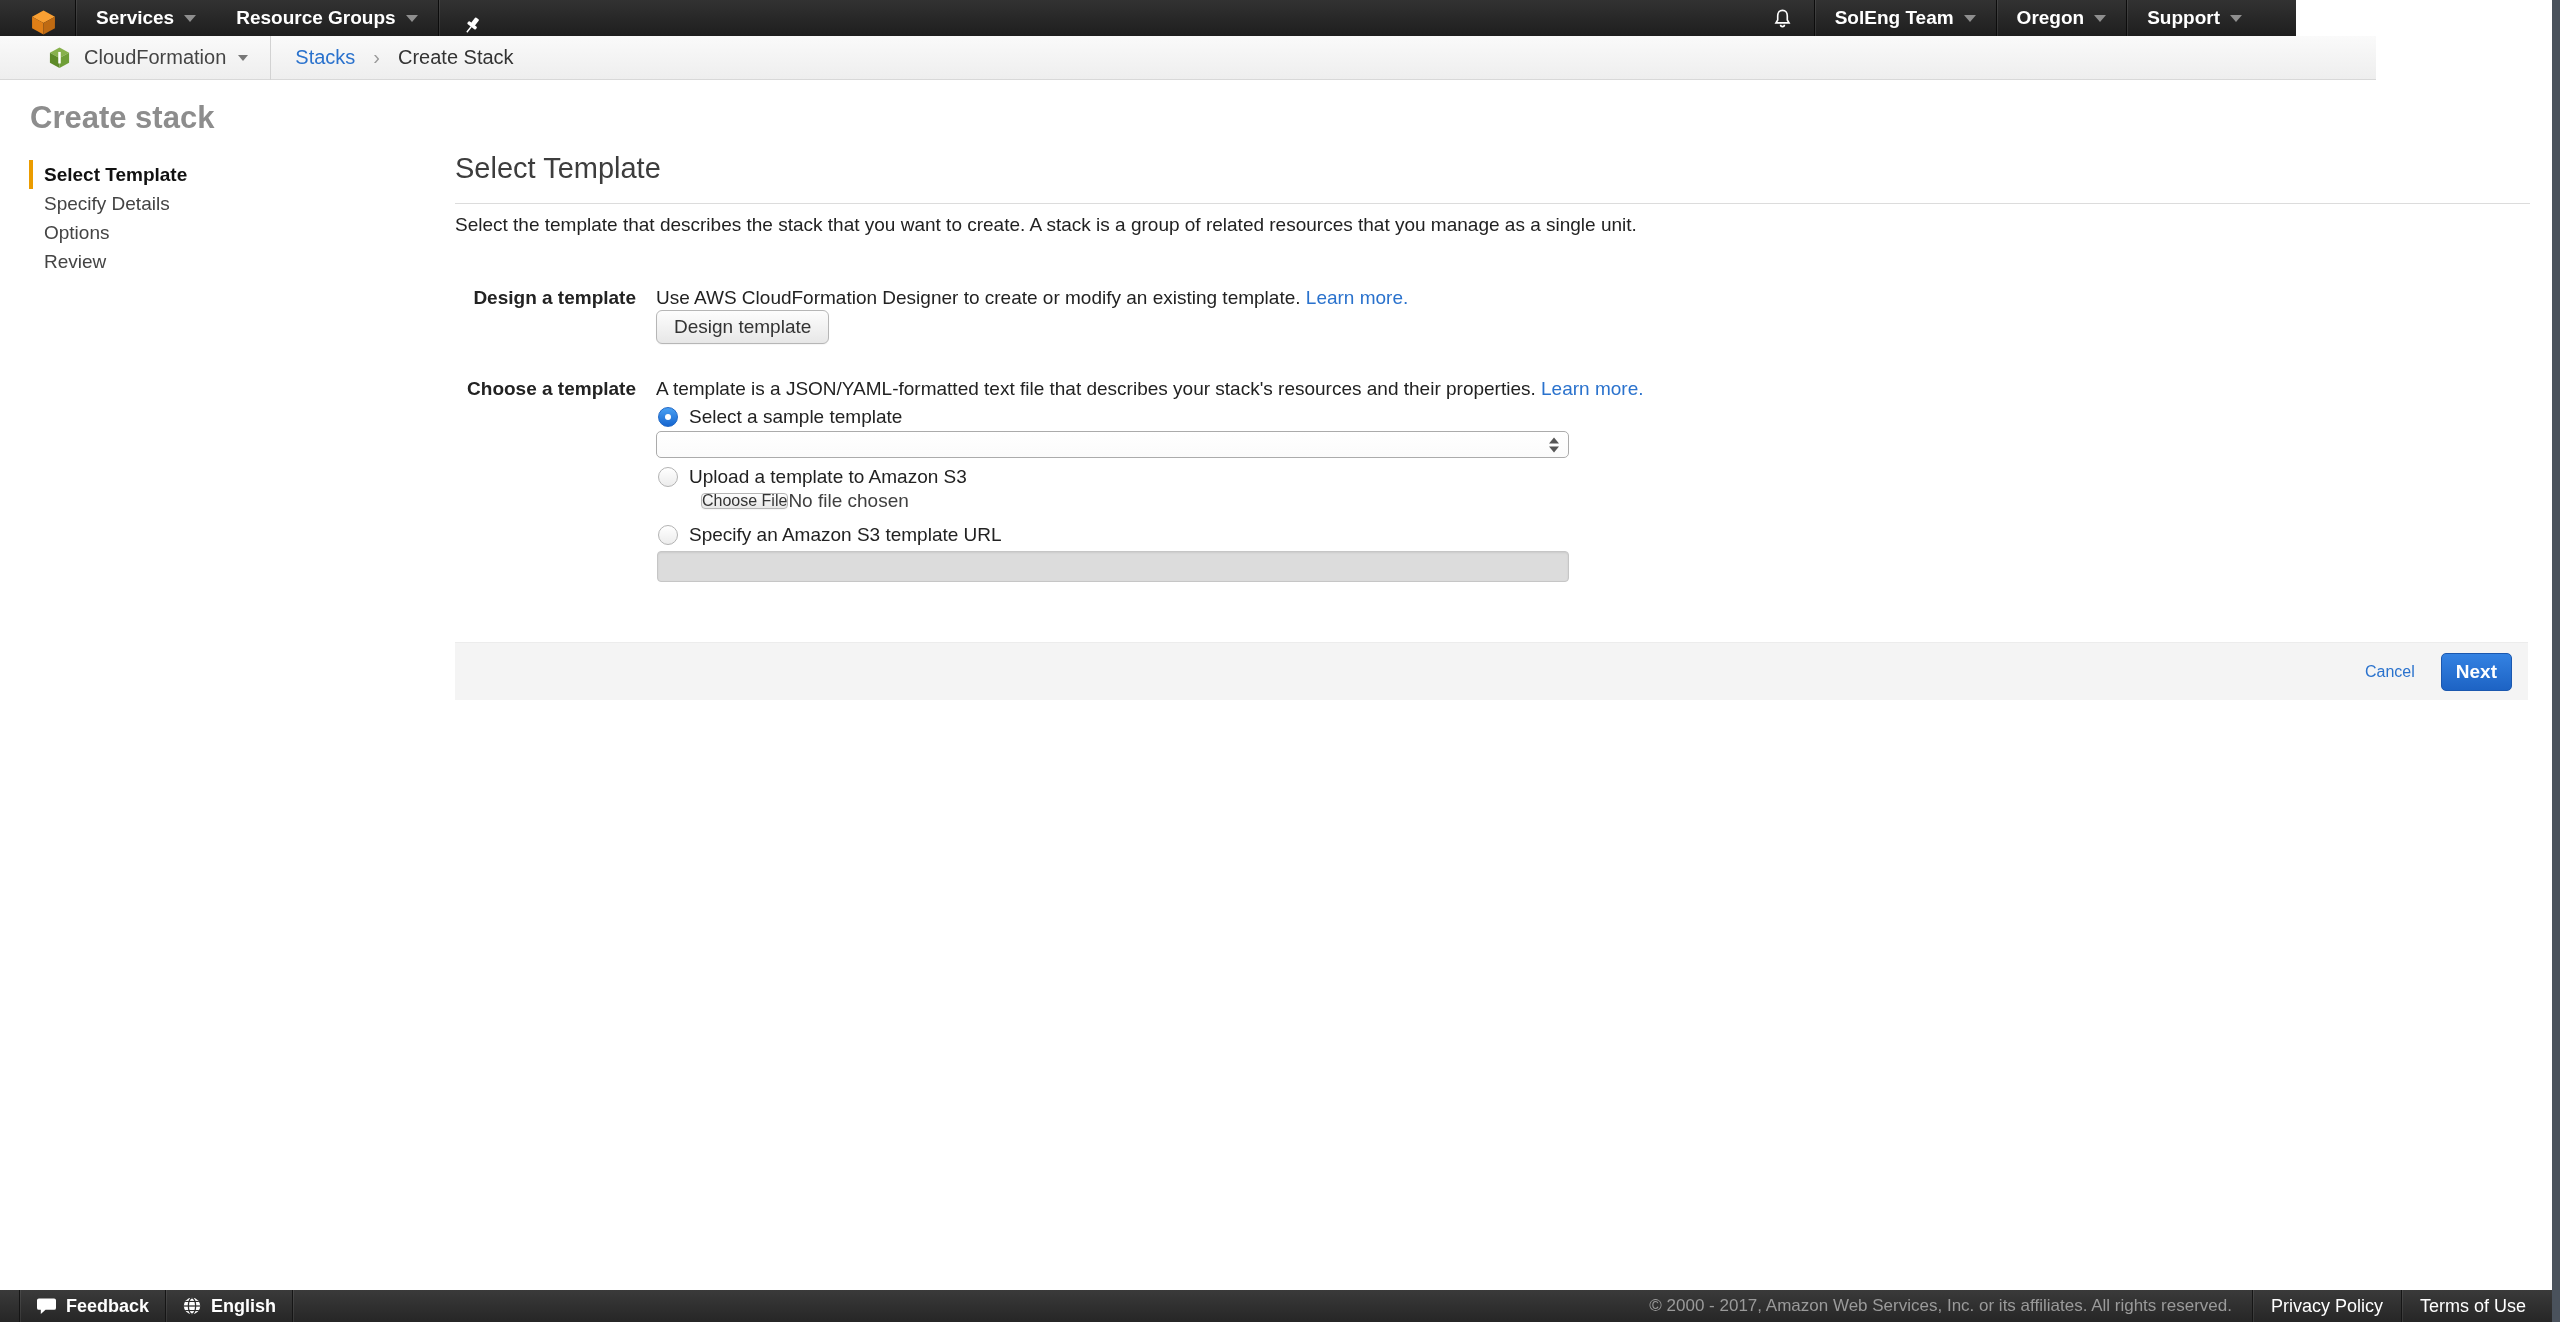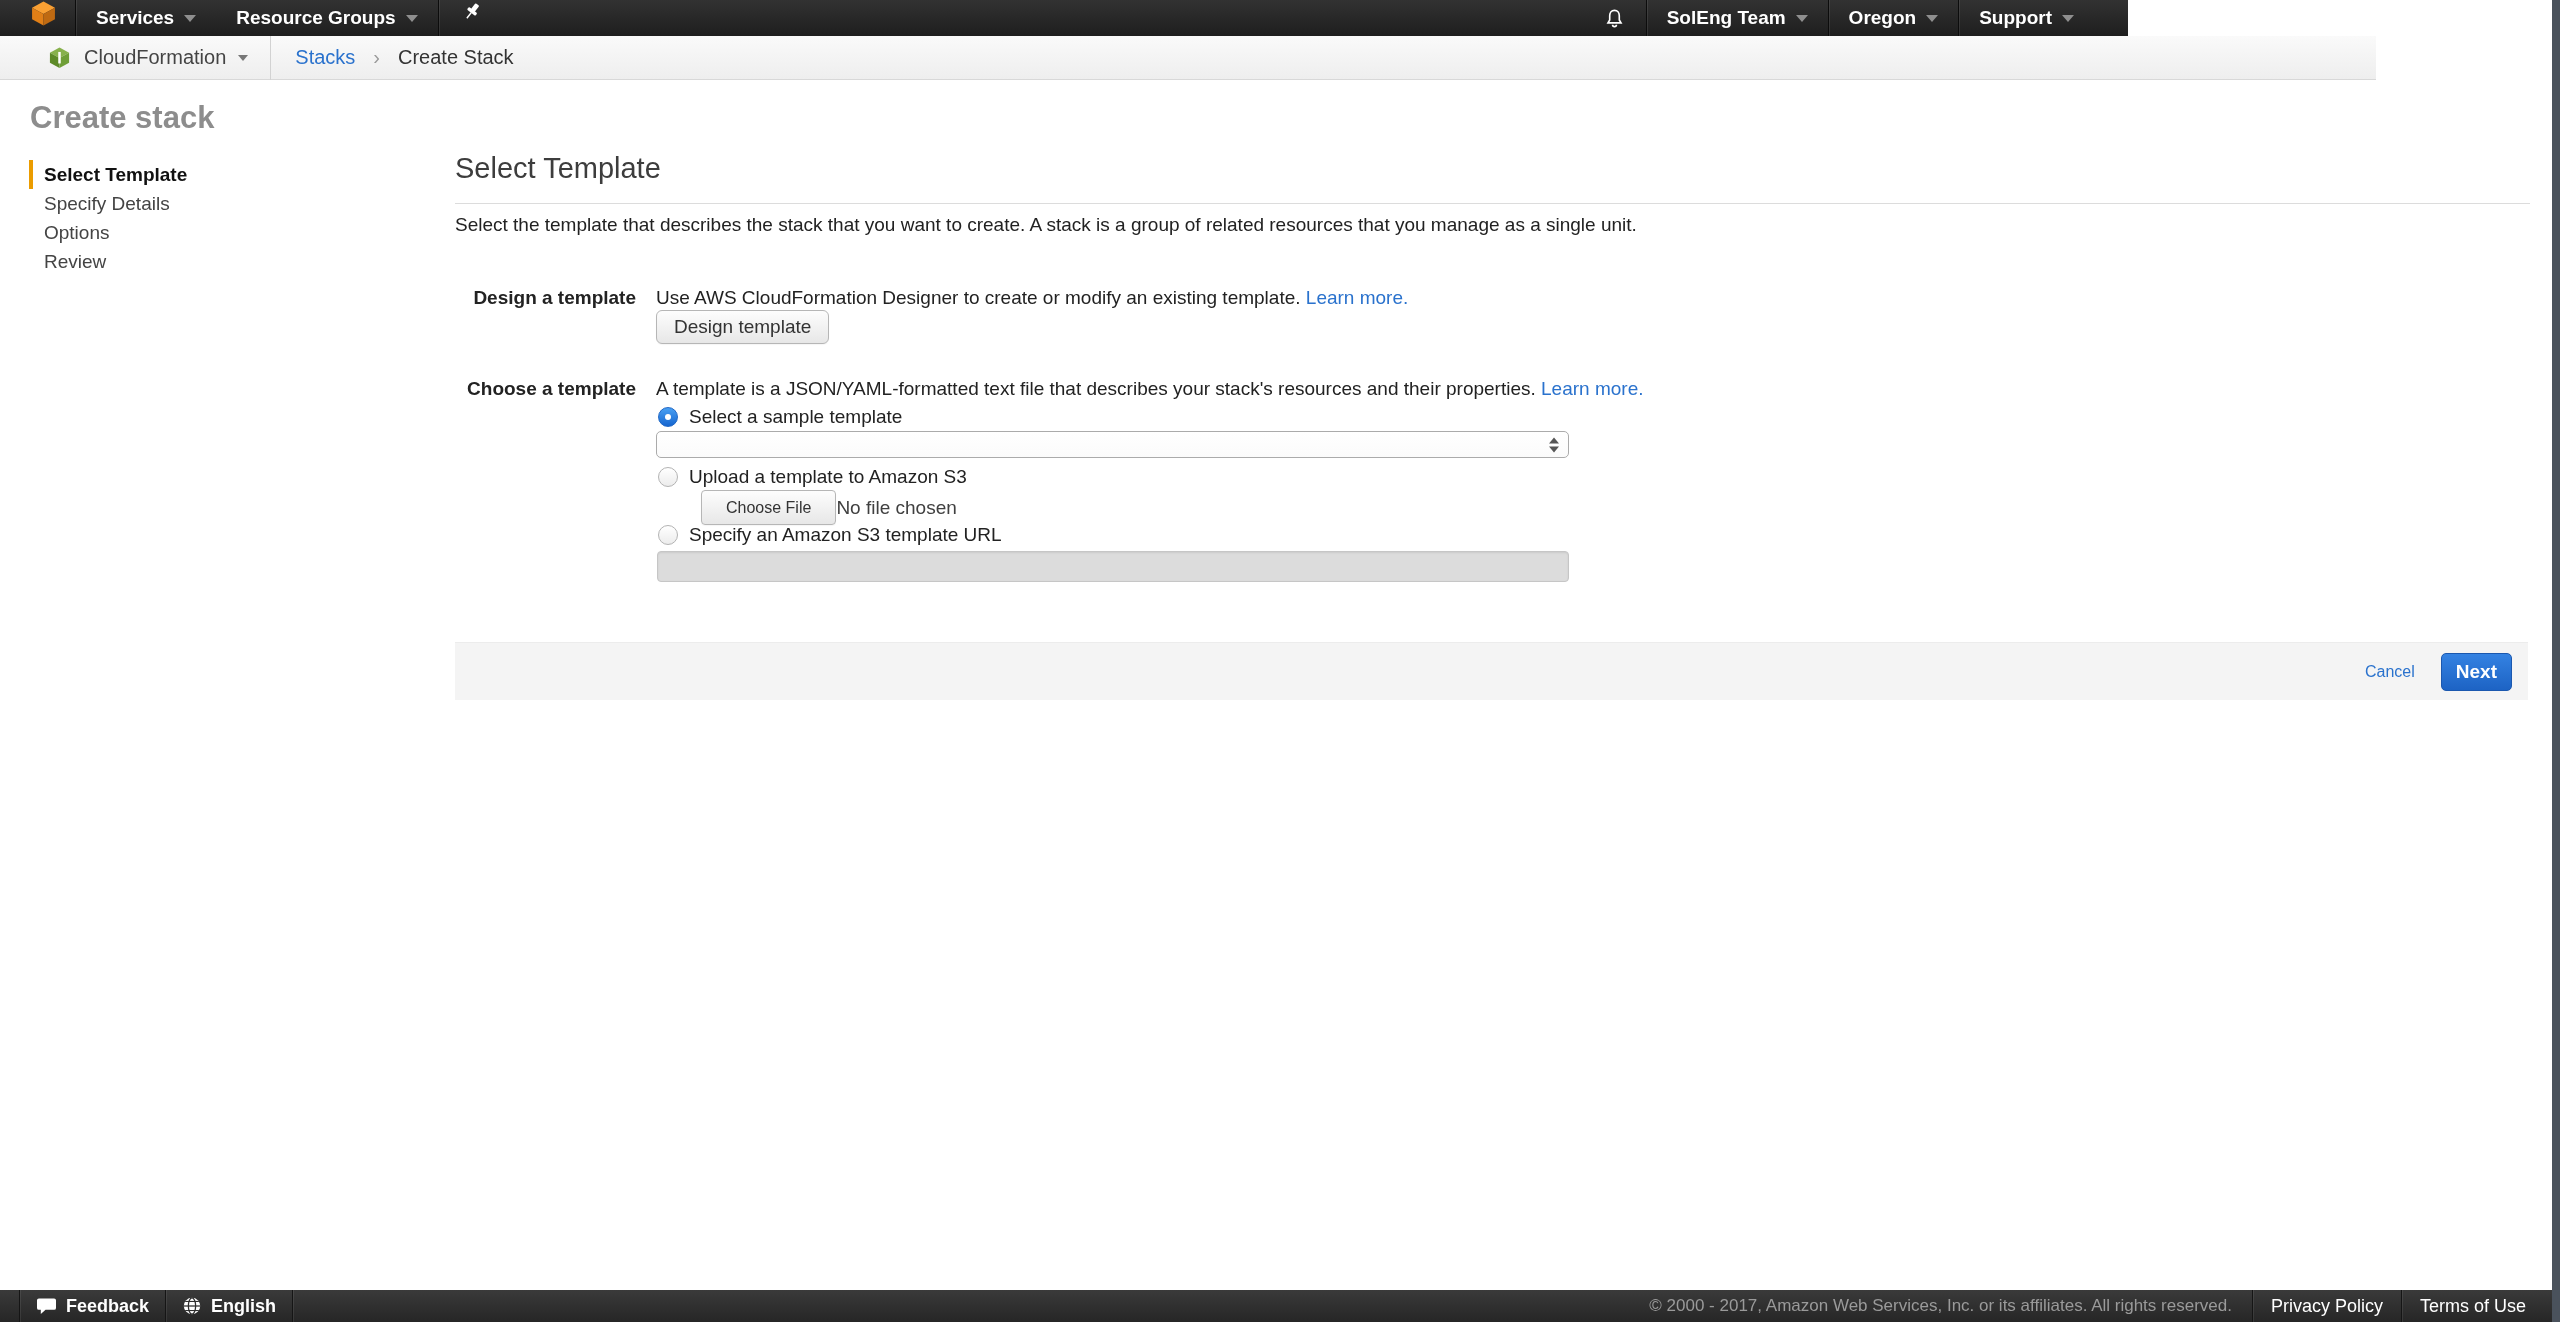--- a/index.html
+++ b/index.html
@@ -12,9 +12,9 @@
 
   
   .topnav {
-    position:absolute; top:0; left:0; width:2128px; height:36px;
+    position:absolute; top:0; left:0; width:2296px; height:36px;
     background:linear-gradient(#323232,#1e1e1e);
-    display:flex; align-items:flex-start; z-index:5;
+    display:flex; align-items:flex-end; z-index:5;
   }
   .topnav .logo { margin:0 18px 0 30px; display:flex; align-items:center; cursor:pointer; }
   .vsep { width:1px; height:36px; background:#0c0c0c; box-shadow:1px 0 0 rgba(255,255,255,0.09); }

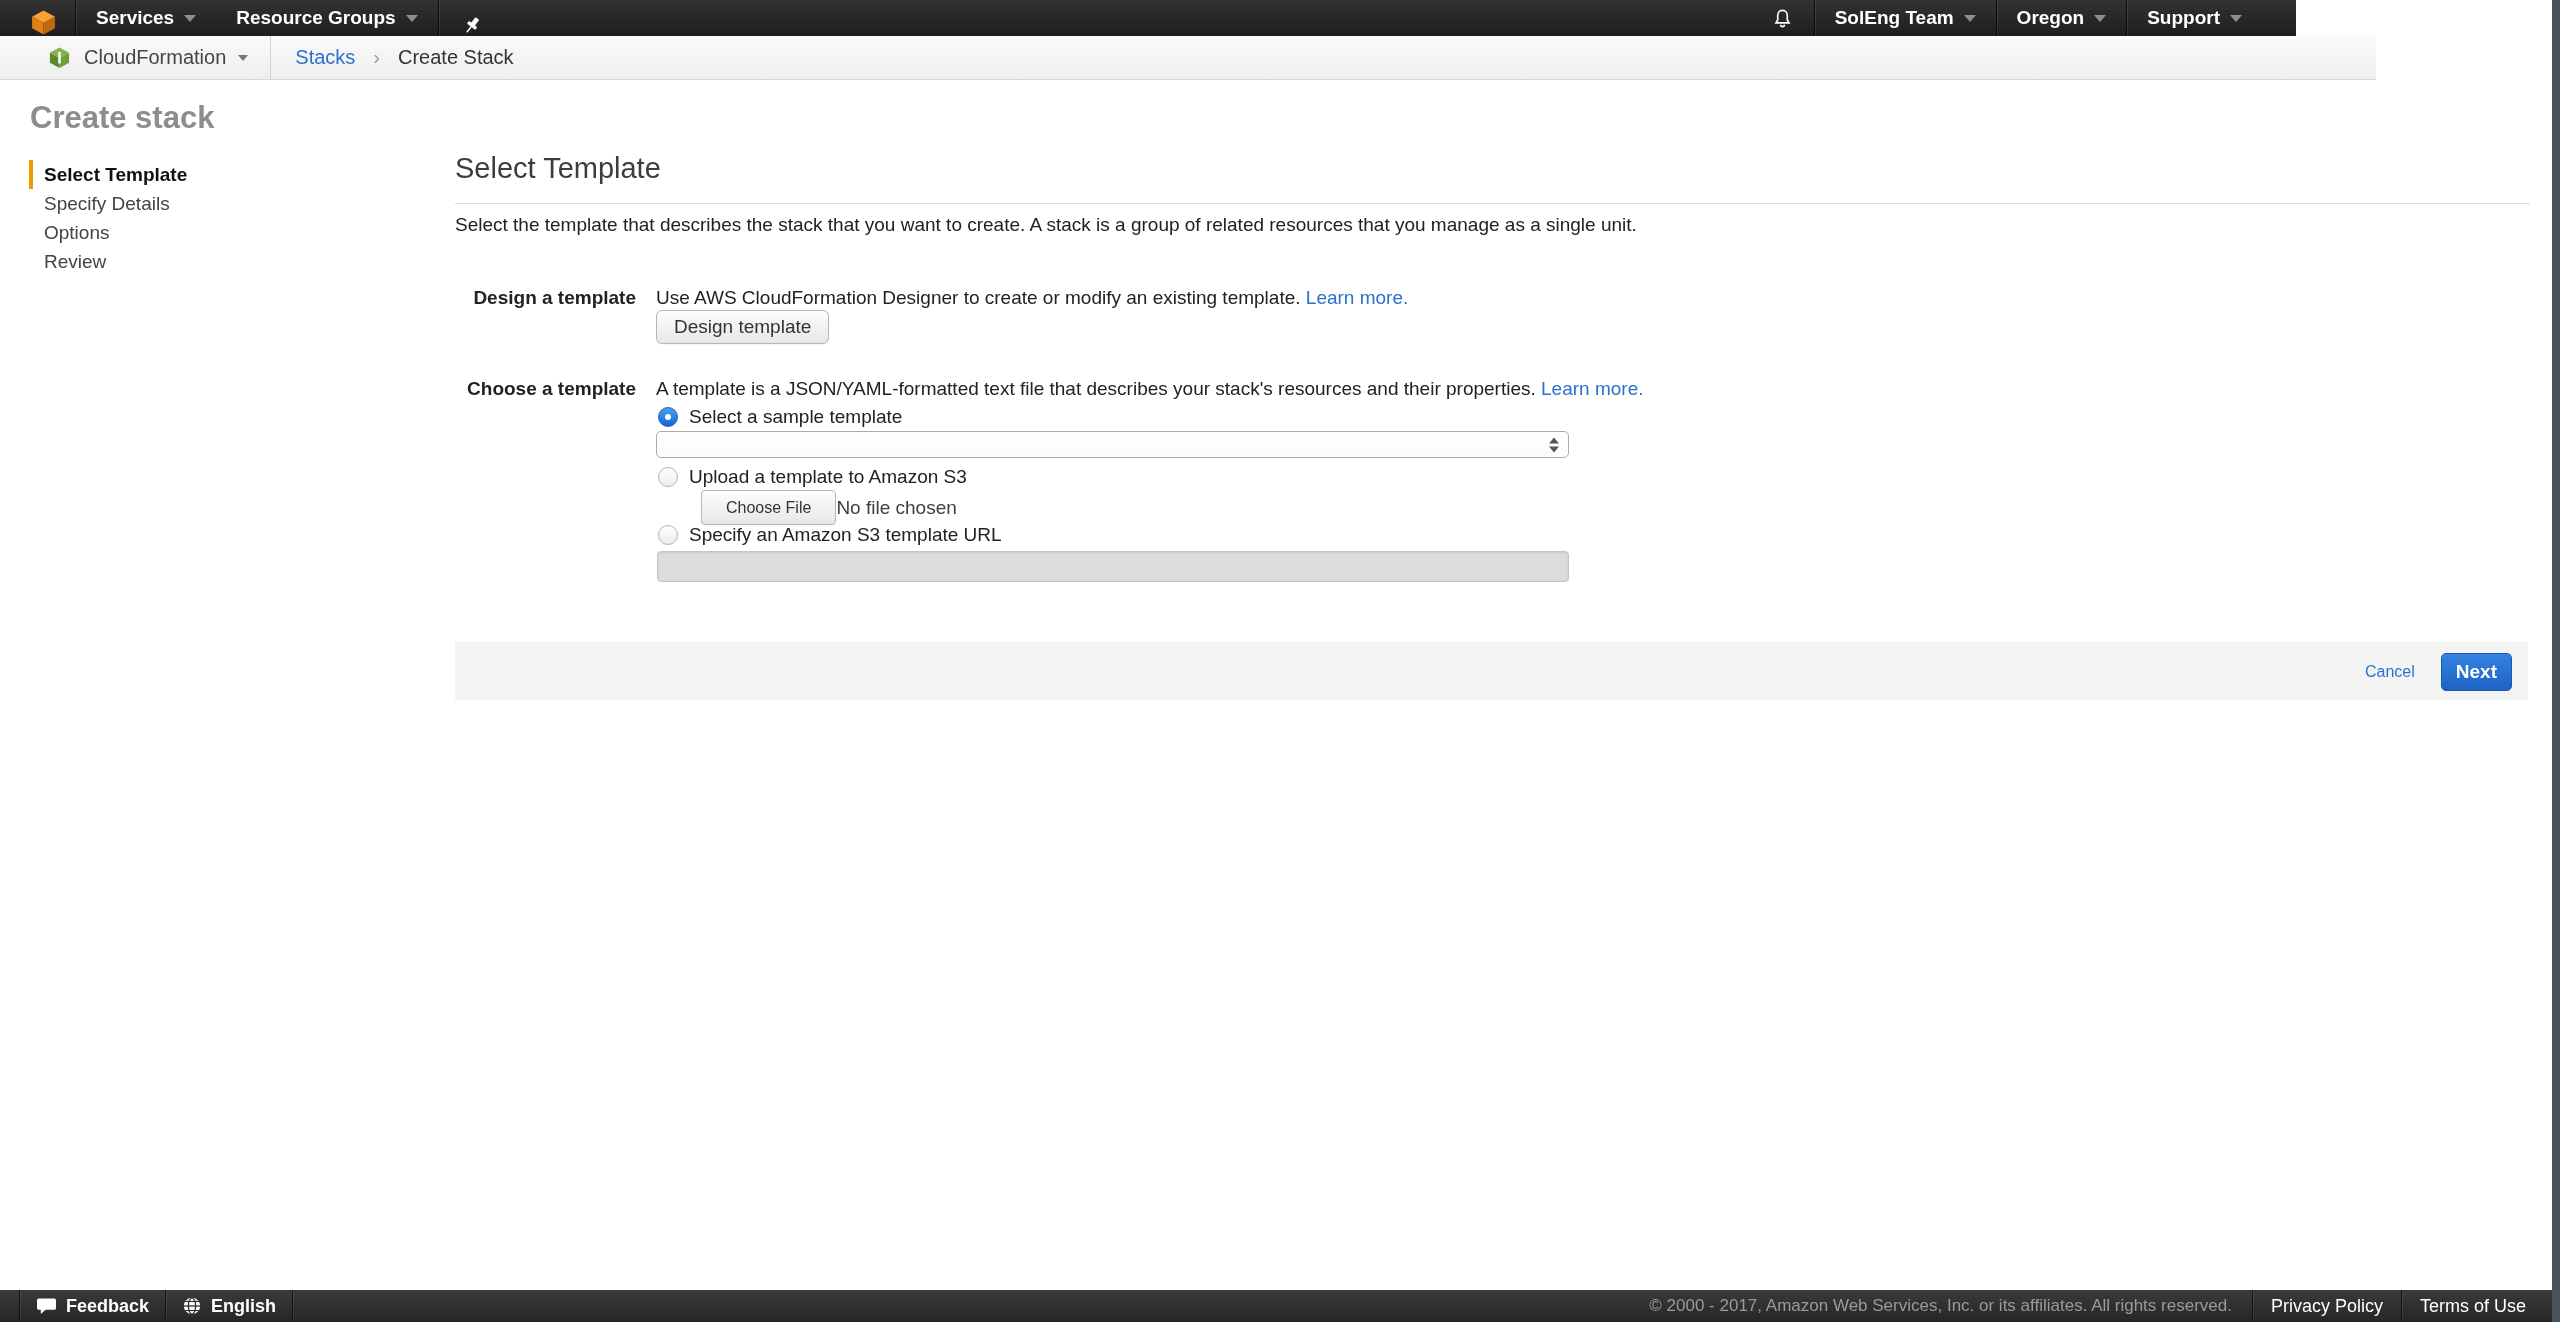--- a/index.html
+++ b/index.html
@@ -105,7 +105,7 @@
   .tri-down { width:0; height:0; border-left:5px solid transparent; border-right:5px solid transparent; border-top:6px solid #555; }
 
   .file-row { position:absolute; left:701px; top:490px; display:flex; align-items:center; }
-  .file-btn { height:35px; padding:0 24px; font-size:16px; border-radius:4px; }
+  .file-btn { height:16px; padding:0 0; font-size:16px; border-radius:4px; }
   .file-status { font-size:19px; color:#404040; white-space:nowrap; }
 
   .url-input {

